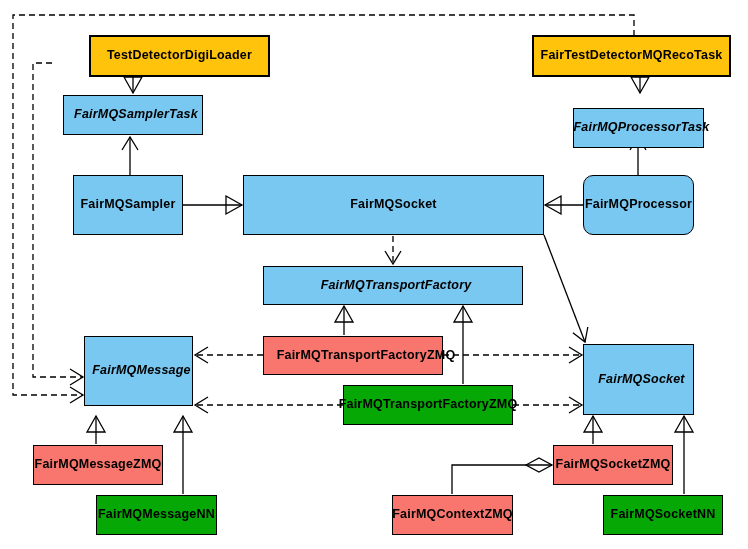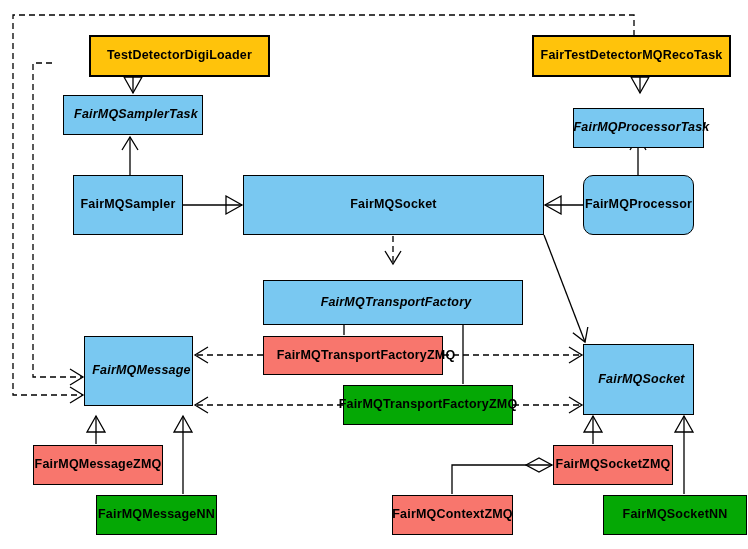--- a/index.html
+++ b/index.html
@@ -97,7 +97,7 @@
       <div class="node kind-framework" style="left: 583px; top: 175px; width: 111px; height: 60px; background: rgb(121, 200, 241); border-radius: 10px;">
         <span>FairMQProcessor</span>
       </div>
-      <div class="node kind-framework abstract" style="left: 263px; top: 280px; width: 260px; height: 45px; background: rgb(121, 200, 241);">
+      <div class="node kind-framework abstract" style="left: 263px; top: 266px; width: 260px; height: 39px; background: rgb(121, 200, 241);">
         <span>FairMQTransportFactory</span>
       </div>
       <div class="node kind-zeromq" style="left: 263px; top: 336px; width: 180px; height: 39px; background: rgb(248, 118, 109); padding-left: 28px;">

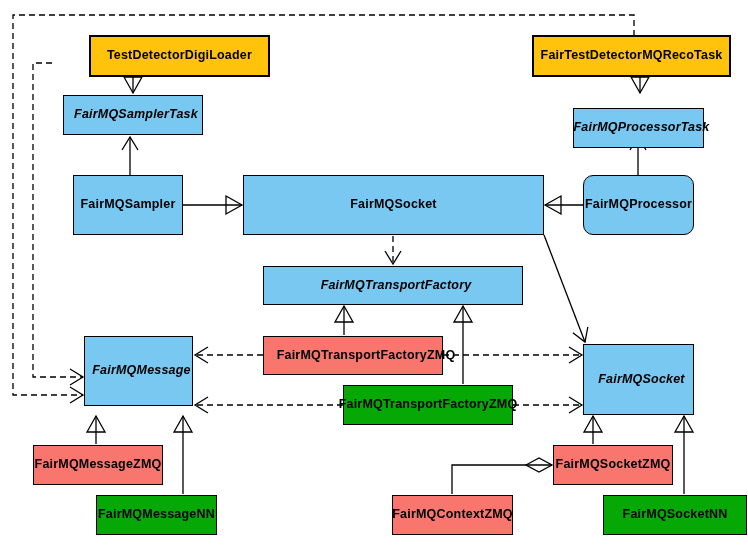--- a/index.html
+++ b/index.html
@@ -124,7 +124,7 @@
       <div class="node kind-zeromq" style="left: 553px; top: 445px; width: 120px; height: 40px; background: rgb(248, 118, 109);">
         <span>FairMQSocketZMQ</span>
       </div>
-      <div class="node kind-nanomsg" style="left: 603px; top: 495px; width: 144px; height: 40px; background: rgb(5, 168, 5);">
+      <div class="node kind-nanomsg" style="left: 603px; top: 495px; width: 120px; height: 40px; background: rgb(5, 168, 5);">
         <span>FairMQSocketNN</span>
       </div>
     </div>

